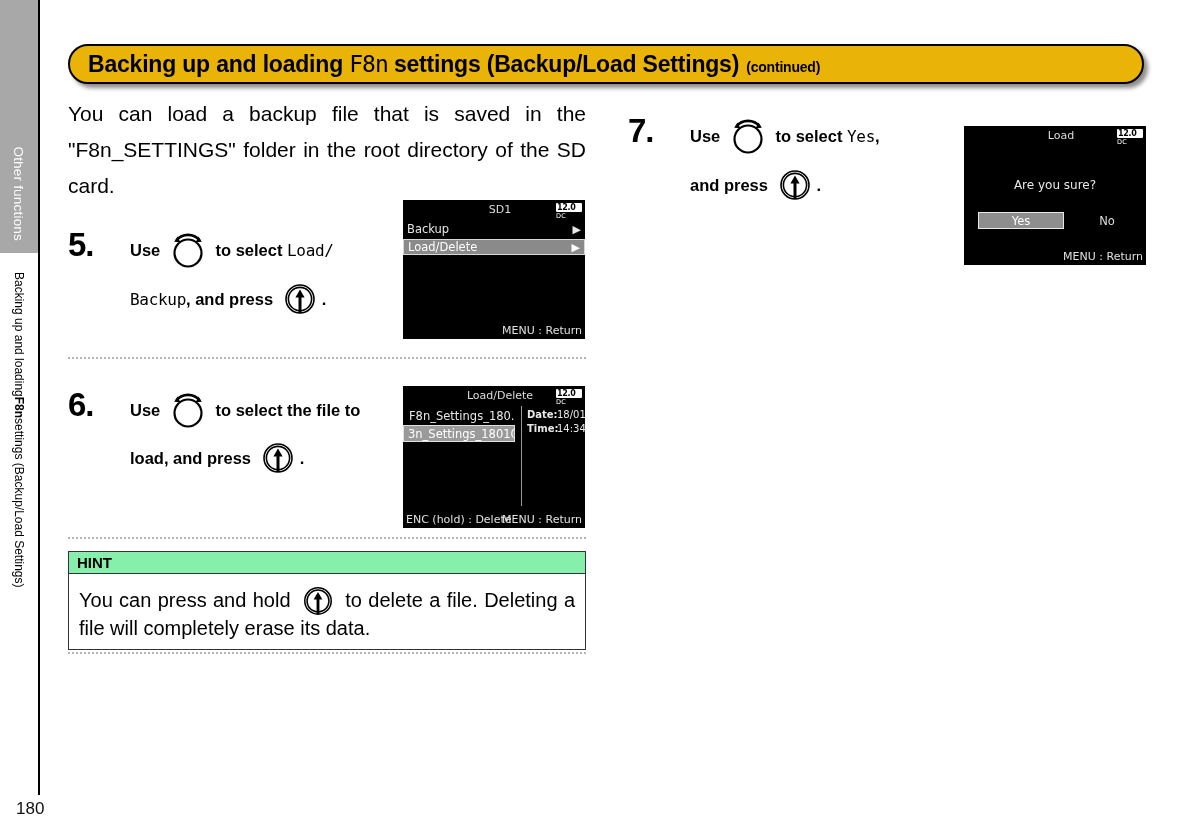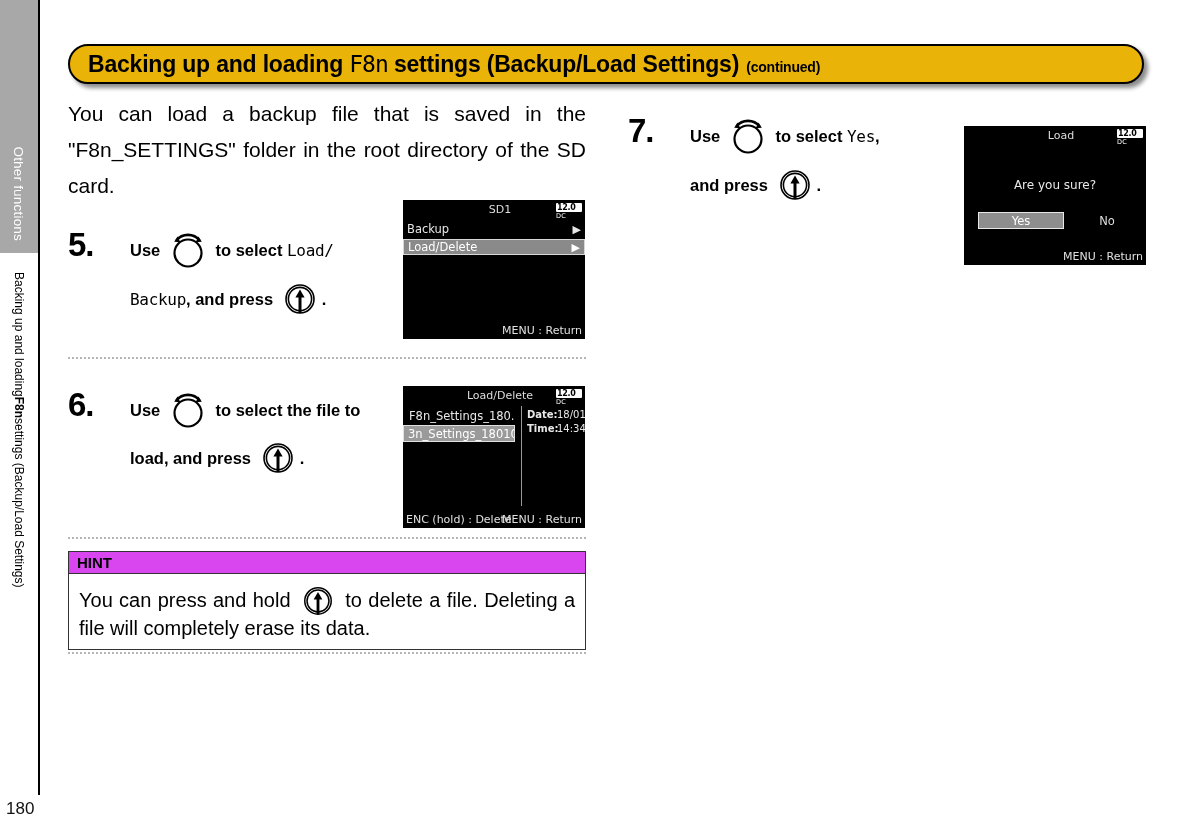--- a/index.html
+++ b/index.html
@@ -245,7 +245,7 @@
     background: #fff;
   }
   .hint-head {
-    background: #d946ef;
+    background: #86efac;
     border-bottom: 1.5px solid #333;
     font-size: 15px; font-weight: bold;
     padding: 2px 8px;

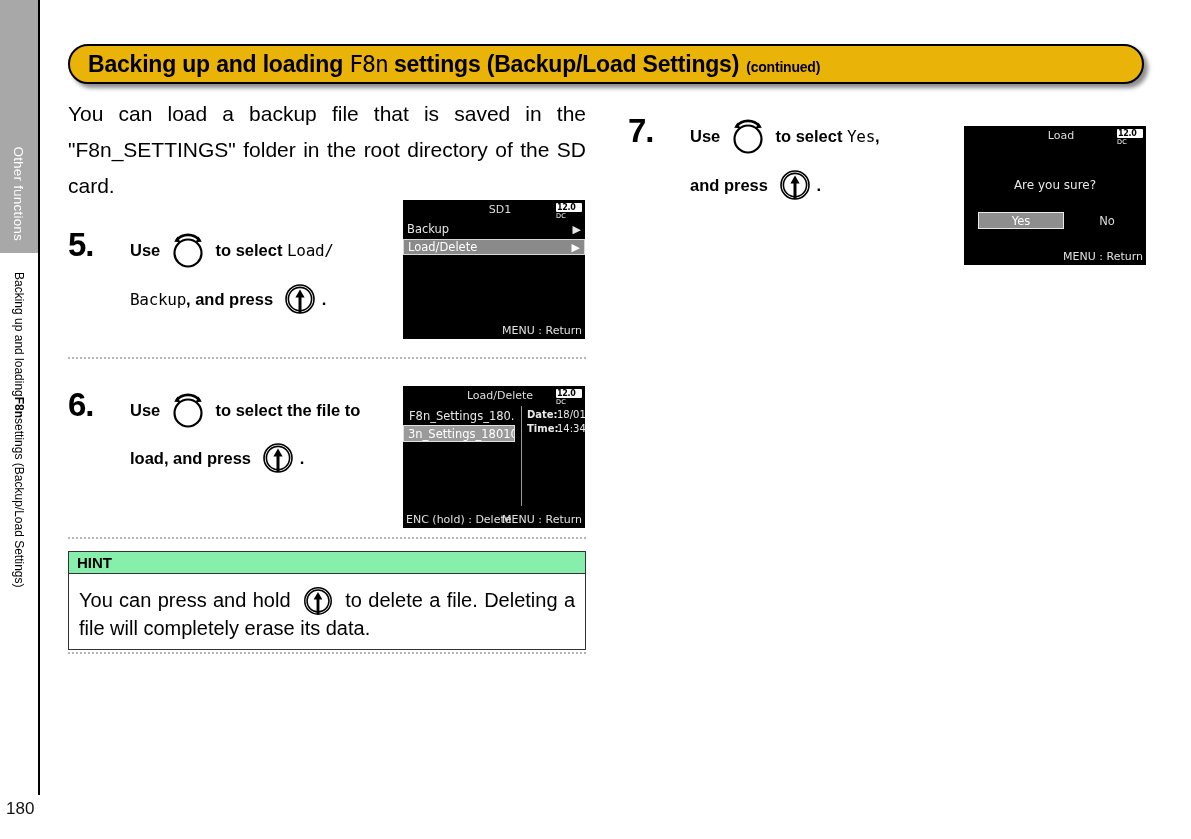--- a/index.html
+++ b/index.html
@@ -54,7 +54,7 @@
 
   
   .page-num {
-    position: absolute; left: 6px; top: 799px;
+    position: absolute; left: 16px; top: 799px;
     font-size: 17px;
     color: #111;
   }

